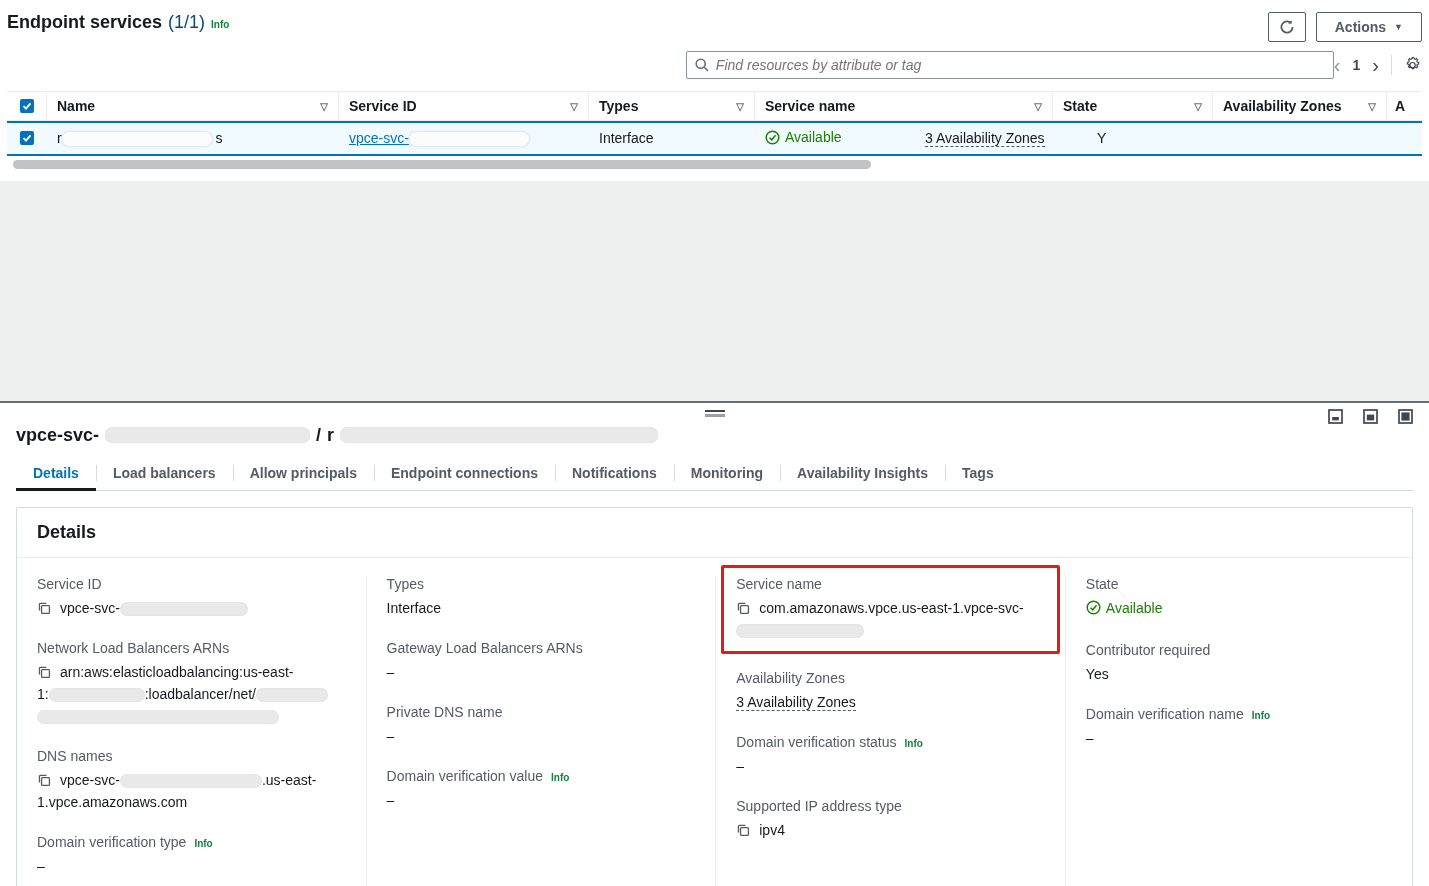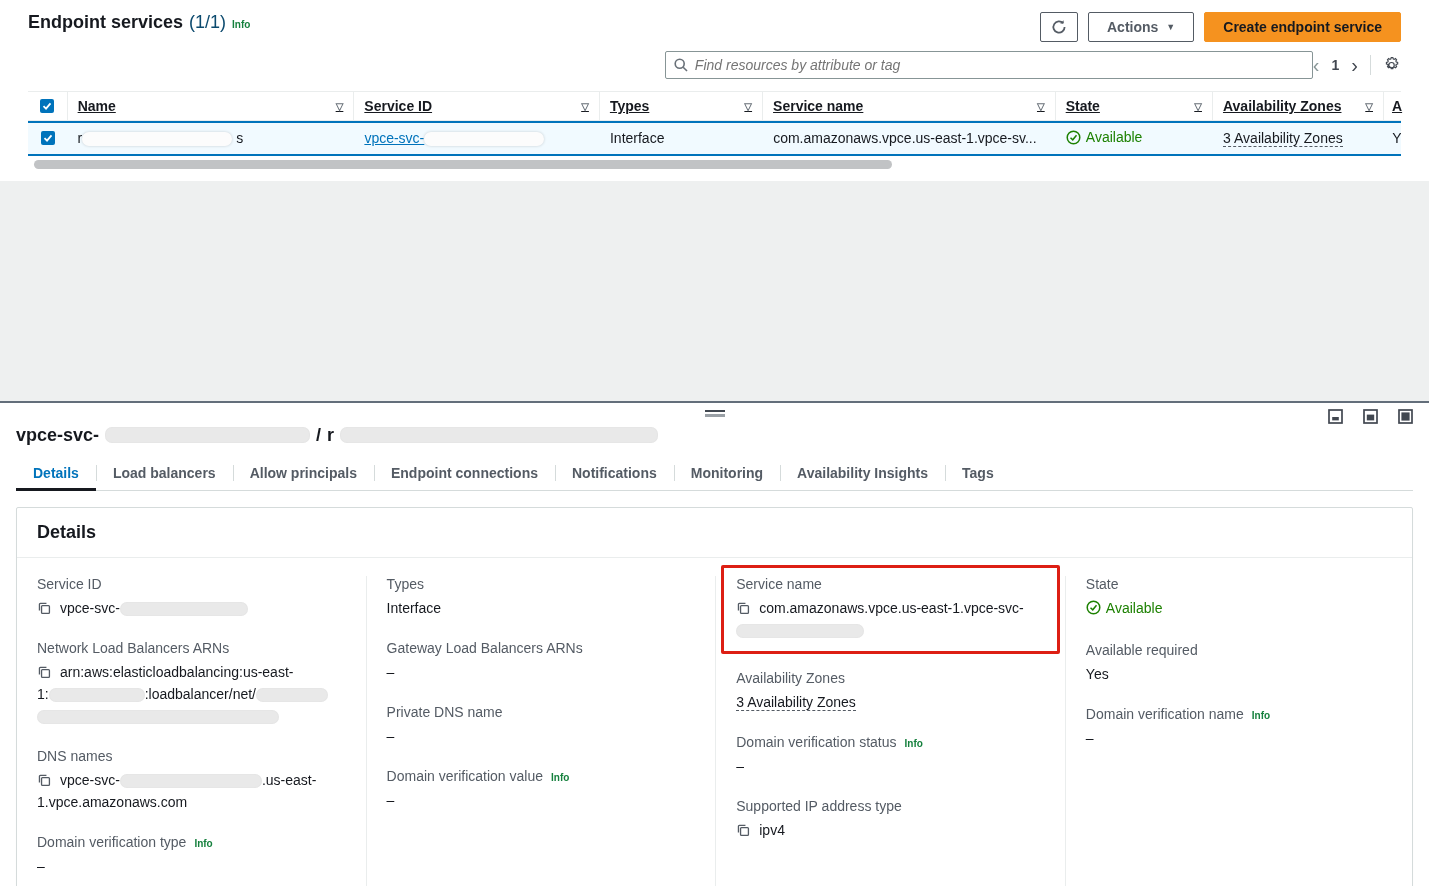--- a/index.html
+++ b/index.html
@@ -7,7 +7,7 @@
     font-family:"Liberation Sans", sans-serif; font-size:14px; color:#16191f; }
 
   
-  .top-section { background:#fff; padding:0 28px; }
+  .top-section { background:#fff; padding:0 7px; }
   .header-row { display:flex; justify-content:space-between; align-items:flex-start; padding-top:12px; }
   .page-title { font-size:18px; font-weight:700; display:flex; align-items:baseline; gap:6px; }
   .page-title .count { font-weight:400; color:#0c4a6e; }

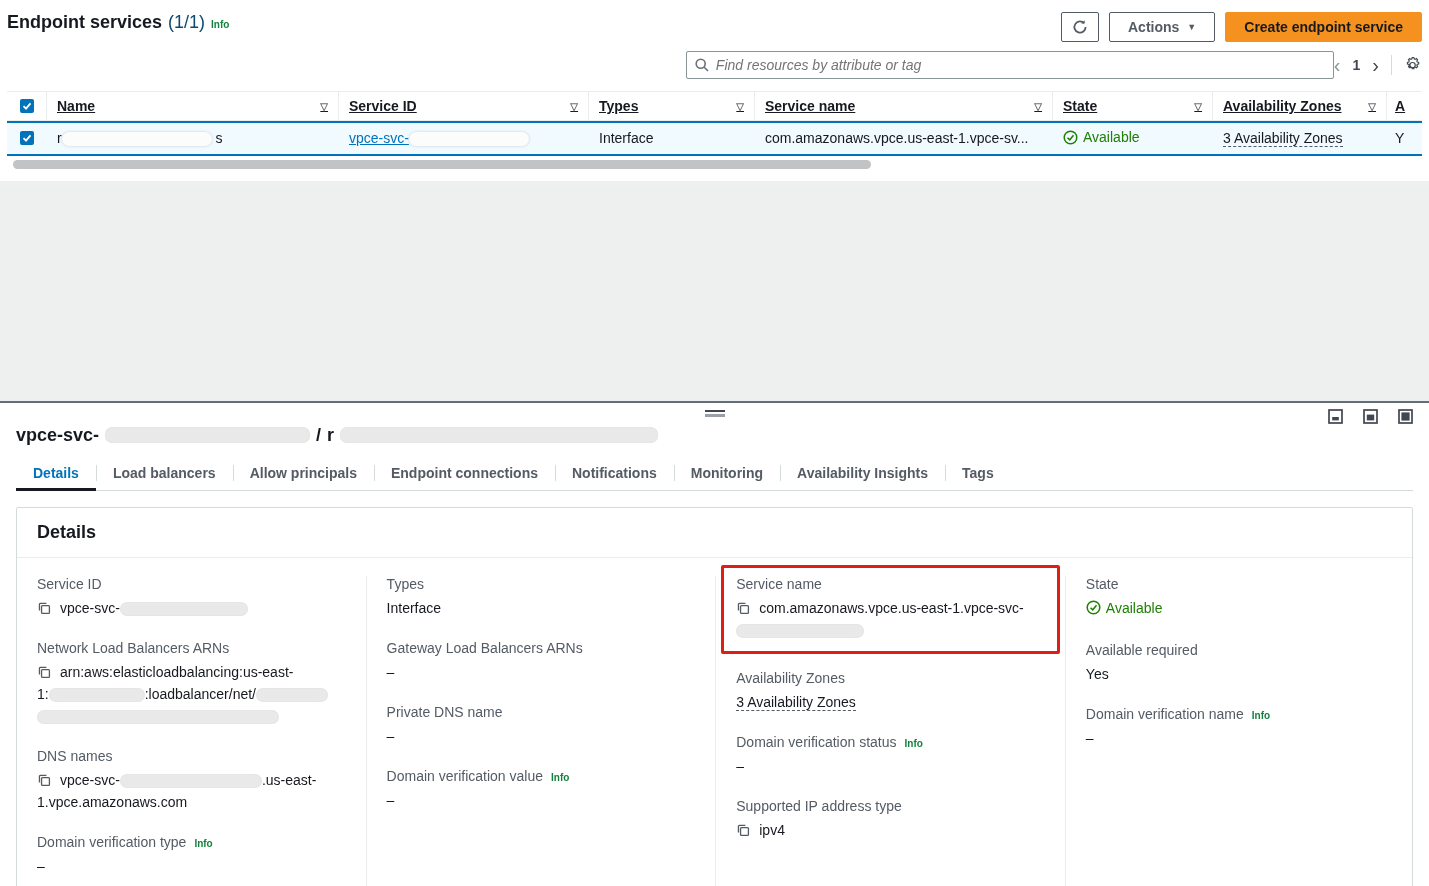--- a/index.html
+++ b/index.html
@@ -116,9 +116,6 @@
       <button class="btn">
         <span>Actions</span>
         <span class="caret">▼</span>
-      </button>
-      <button class="btn btn-primary">
-        <span>Create endpoint service</span>
       </button>
     </div>
   </div>

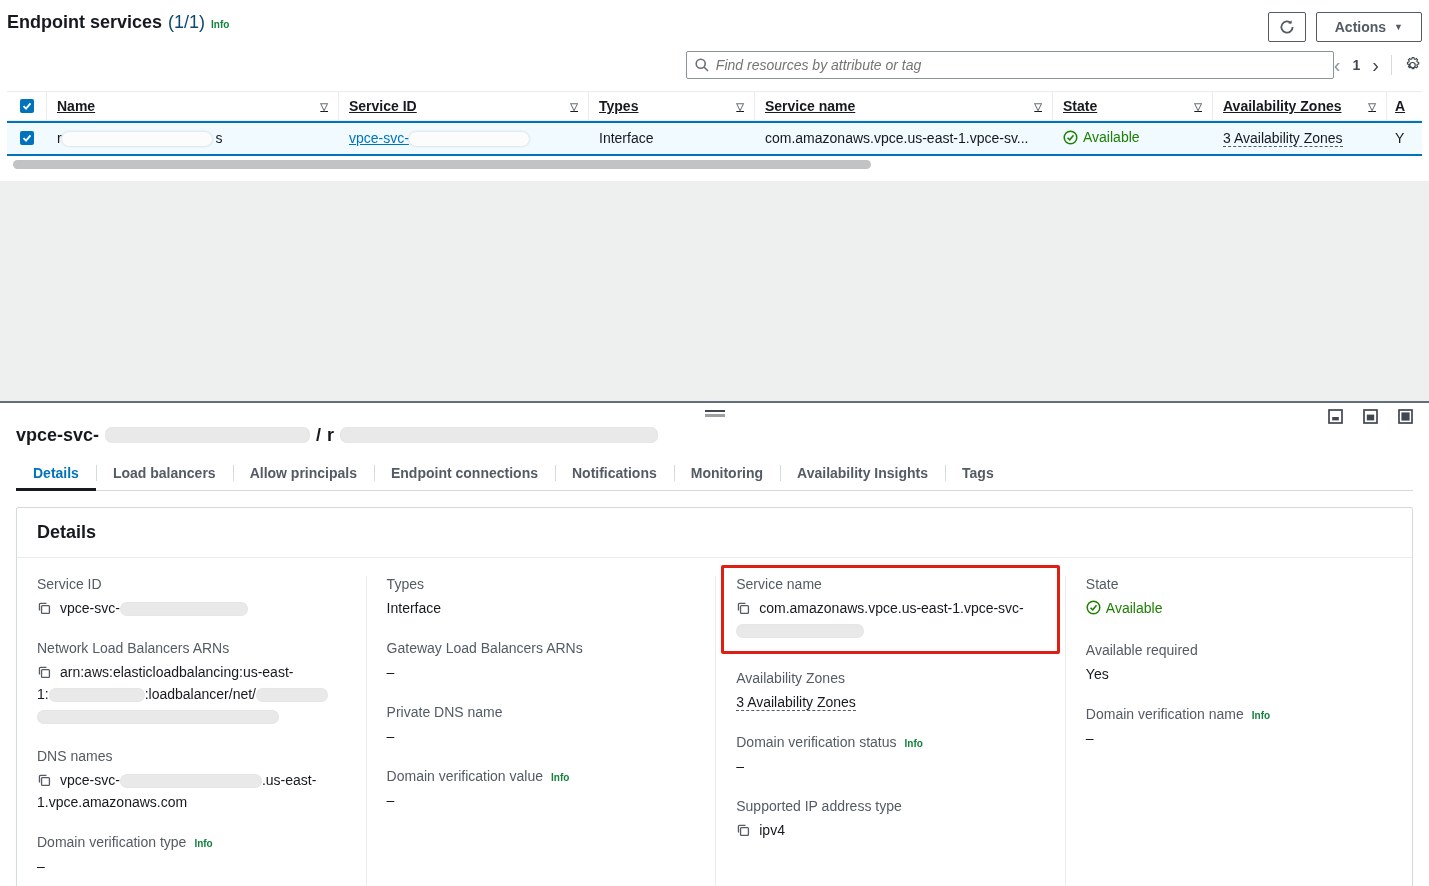--- a/index.html
+++ b/index.html
@@ -36,7 +36,7 @@
   .table { margin-top:12px; }
   .thead { display:flex; border-top:1px solid #eaeded; border-bottom:1px solid #eaeded; }
   .th { font-weight:700; padding:5px 10px; display:flex; align-items:center; justify-content:space-between;
-        border-right:1px solid #eaeded; color:#16191f;text-decoration:underline; }
+        border-right:1px solid #eaeded; color:#16191f; }
   .th:last-child { border-right:none; }
   .sort { color:#687078; font-size:10px; cursor:pointer; }
   .trow { display:flex; background:#f1faff; border-top:2px solid #0073bb; border-bottom:2px solid #0073bb; align-items:center; }

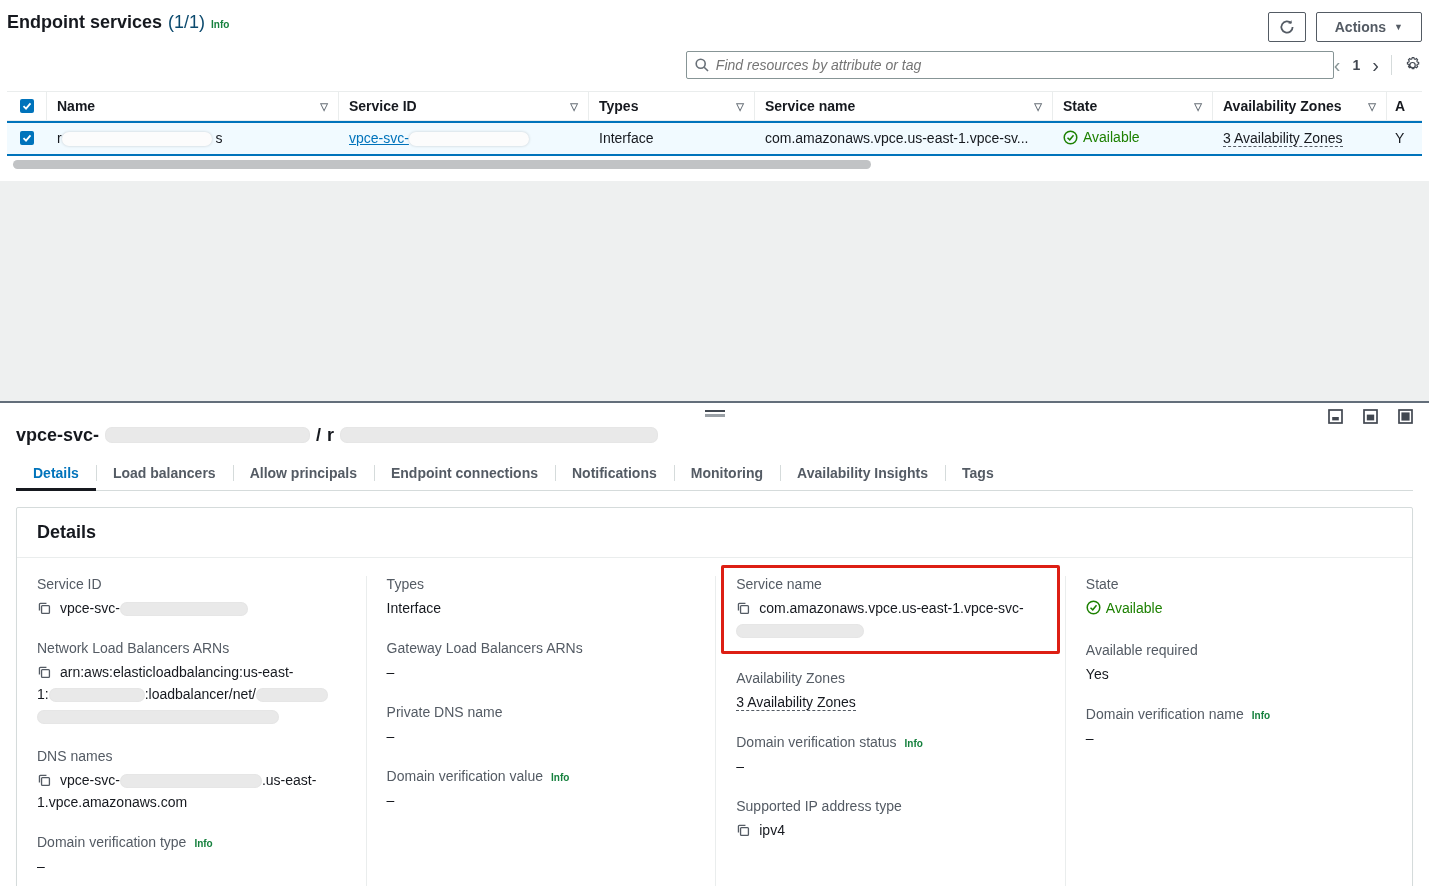--- a/index.html
+++ b/index.html
@@ -197,7 +197,6 @@
         <a class="link"><span>vpce-svc-</span><span class="redact light" style="width:120px"></span></a>
       </div>
       <div class="td c-types">Interface</div>
-      <div class="td c-sname">com.amazonaws.vpce.us-east-1.vpce-sv...</div>
       <div class="td c-state">
         <span class="state-ok">
           <span>

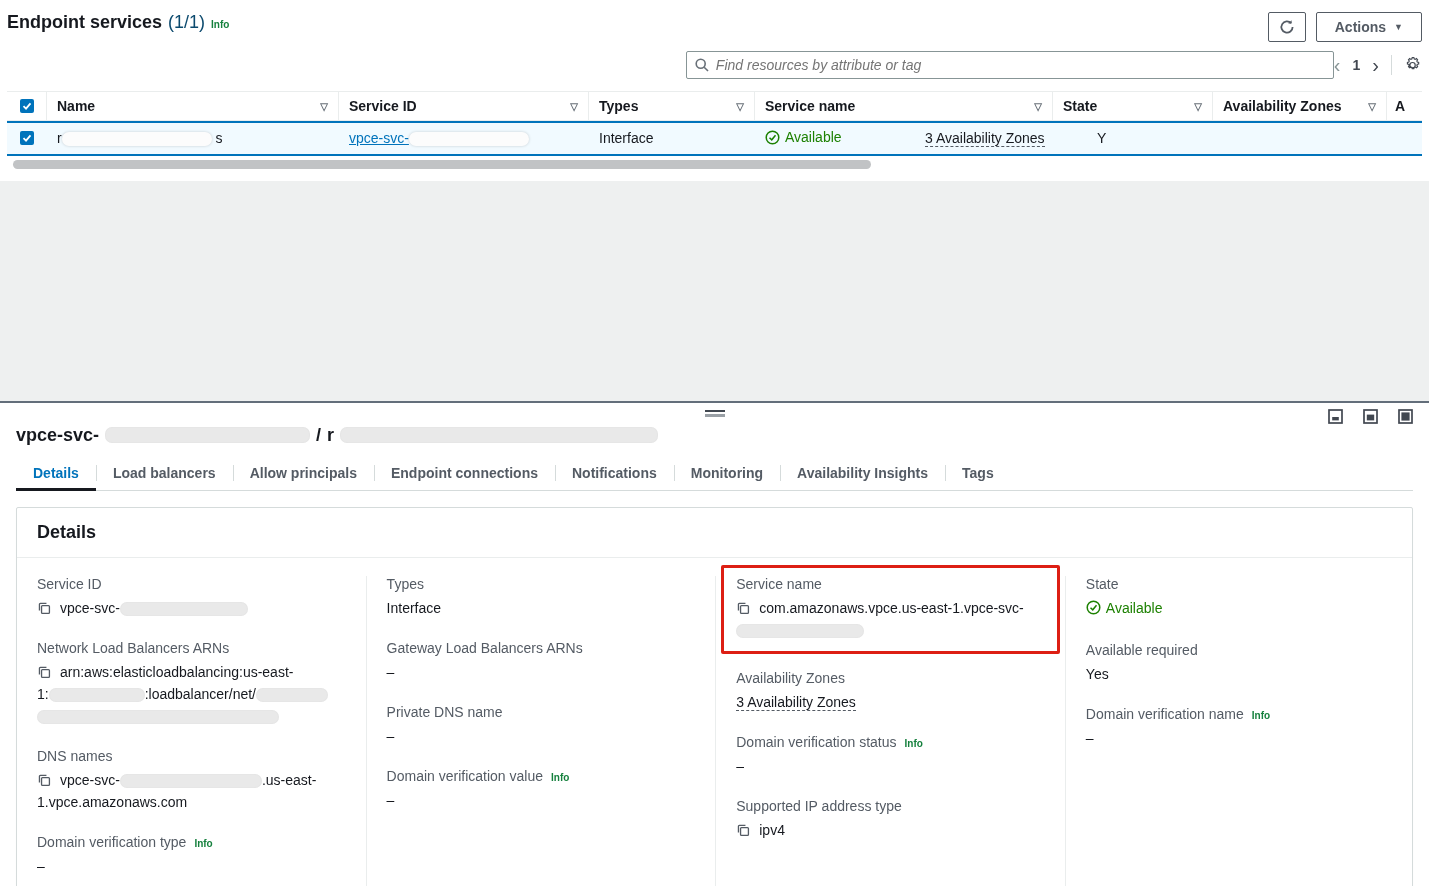--- a/index.html
+++ b/index.html
@@ -394,7 +394,7 @@
           </div>
         </div>
         <div class="field">
-          <div class="flabel">Available required</div>
+          <div class="flabel">Contributor required</div>
           <div class="fvalue">Yes</div>
         </div>
         <div class="field">

